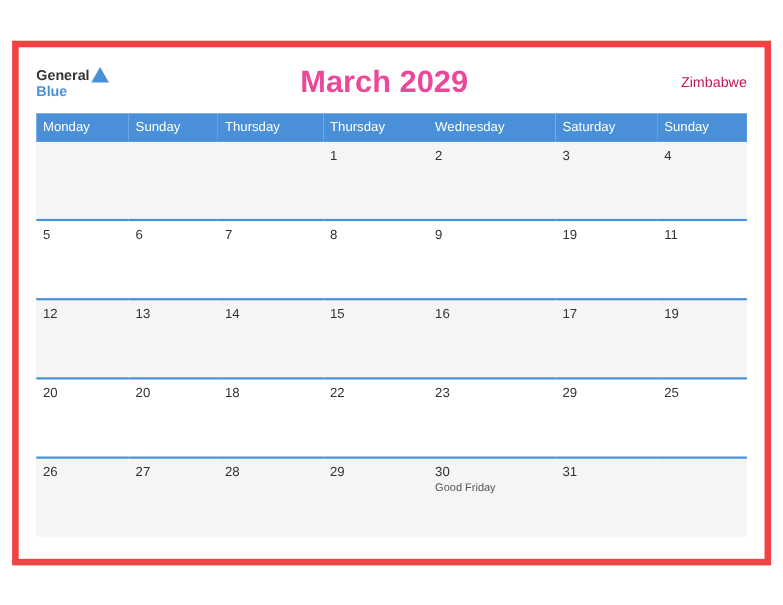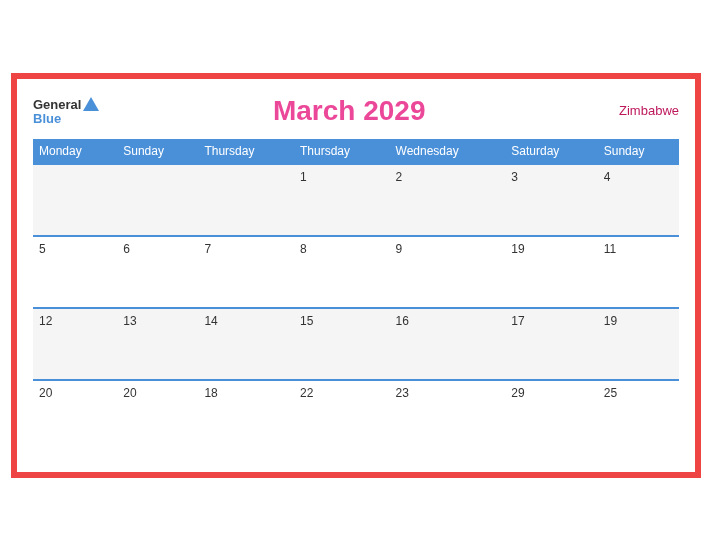--- a/index.html
+++ b/index.html
@@ -227,6 +227,28 @@
             <div class="day-num">25</div>
           </td>
         </tr>
+        <tr>
+          <td>
+            <div class="day-num">26</div>
+          </td>
+          <td>
+            <div class="day-num">27</div>
+          </td>
+          <td>
+            <div class="day-num">28</div>
+          </td>
+          <td>
+            <div class="day-num">29</div>
+          </td>
+          <td>
+            <div class="day-num">30</div>
+            <div class="holiday-label">Good Friday</div>
+          </td>
+          <td>
+            <div class="day-num">31</div>
+          </td>
+          <td></td>
+        </tr>
       </tbody>
   </table>
 </div>

